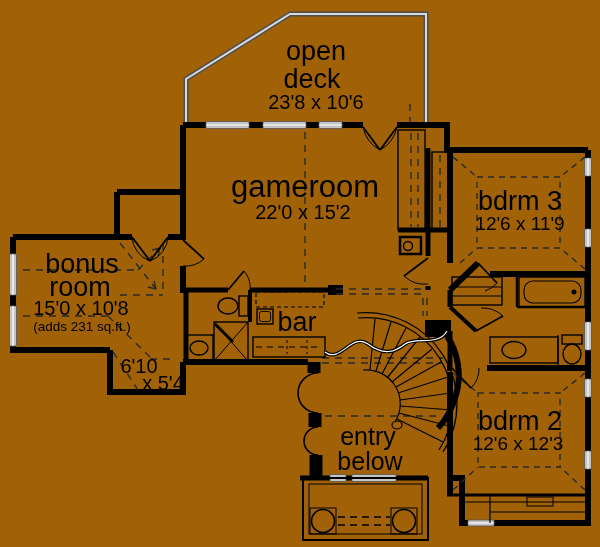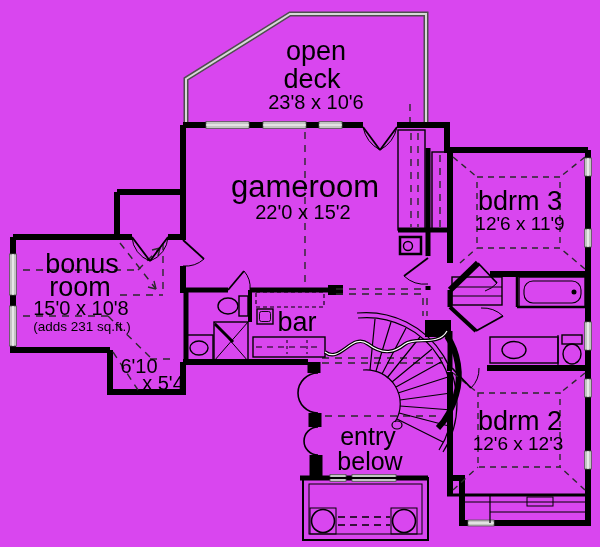--- a/index.html
+++ b/index.html
@@ -4,7 +4,7 @@
 <style>
   html,body{margin:0;padding:0;background:#ffffff;}
   .plan-wrap{
-    position:relative;width:600px;height:547px;background:#d946ef;
+    position:relative;width:600px;height:547px;background:#a16207;
     font-family:"Liberation Sans", sans-serif;overflow:hidden;
   }
   svg{display:block;}

